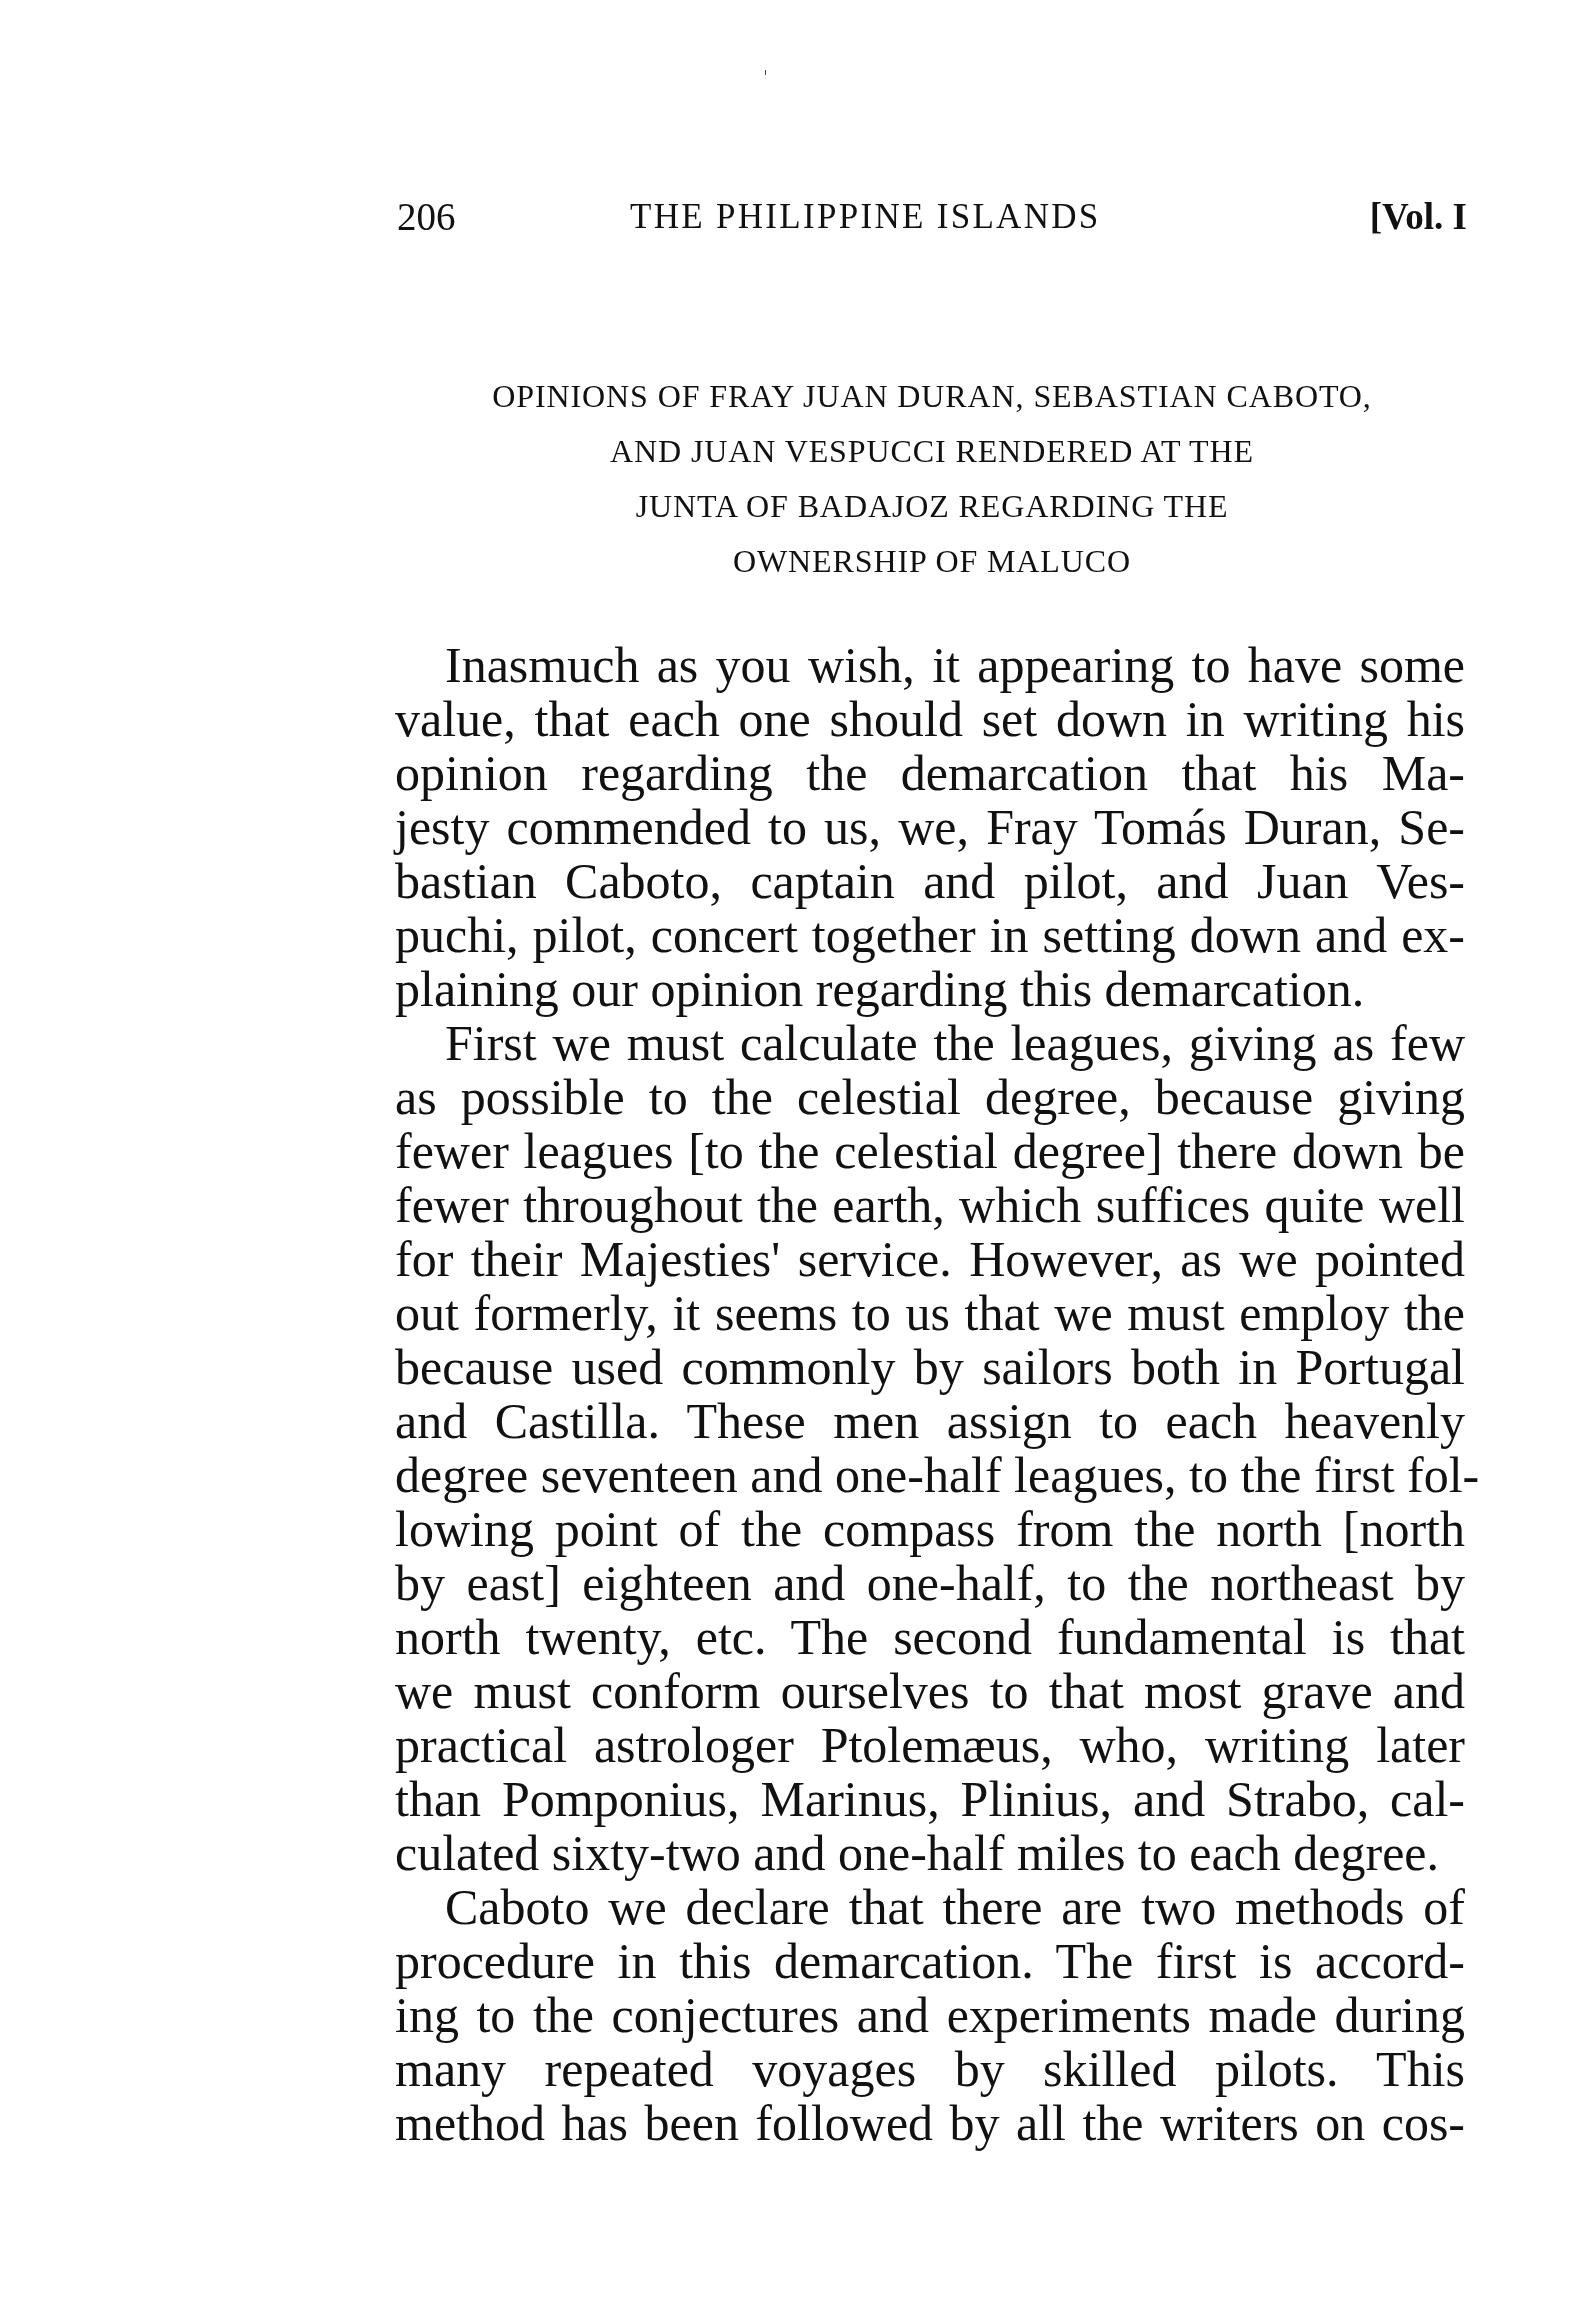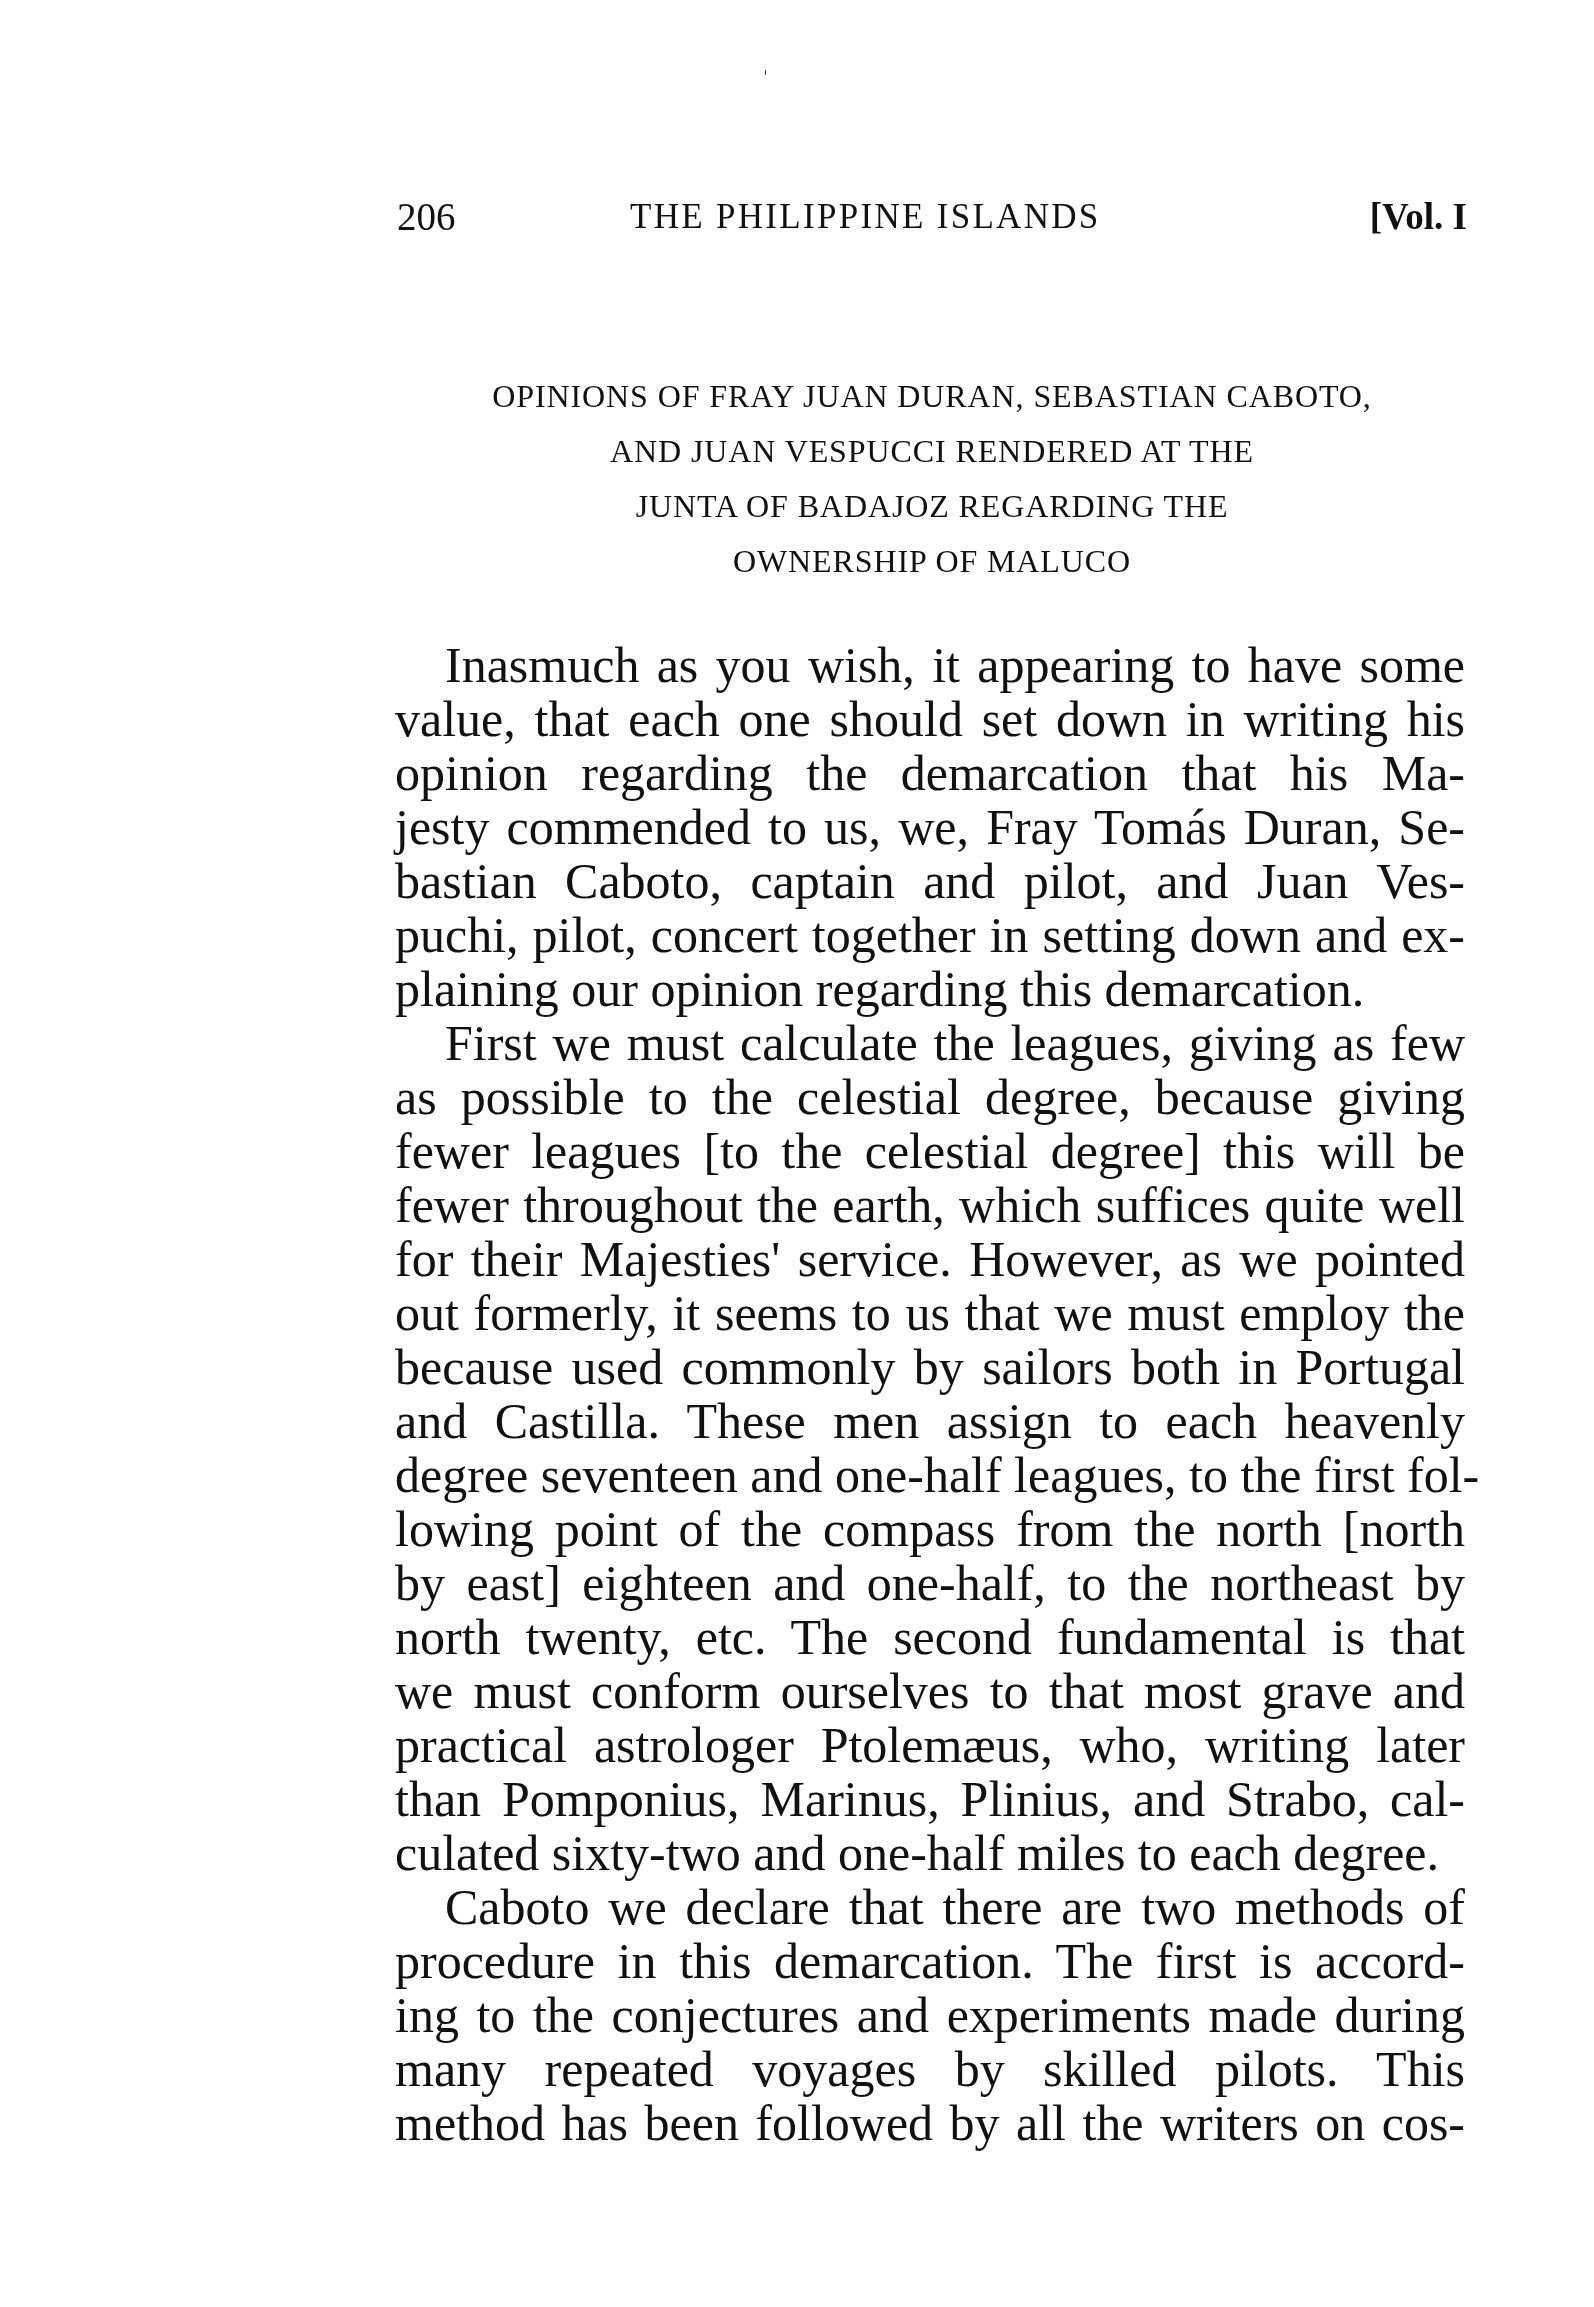--- a/index.html
+++ b/index.html
@@ -68,7 +68,7 @@
     <div>
       <span class="line indent">First we must calculate the leagues, giving as few</span>
       <span class="line">as possible to the celestial degree, because giving</span>
-      <span class="line">fewer leagues [to the celestial degree] this will be</span>
+      <span class="line">fewer leagues [to the celestial degree] there down be</span>
       <span class="line">fewer throughout the earth, which suffices quite well</span>
       <span class="line">for their Majesties' service. However, as we pointed</span>
       <span class="line">out formerly, it seems to us that we must employ the</span>

